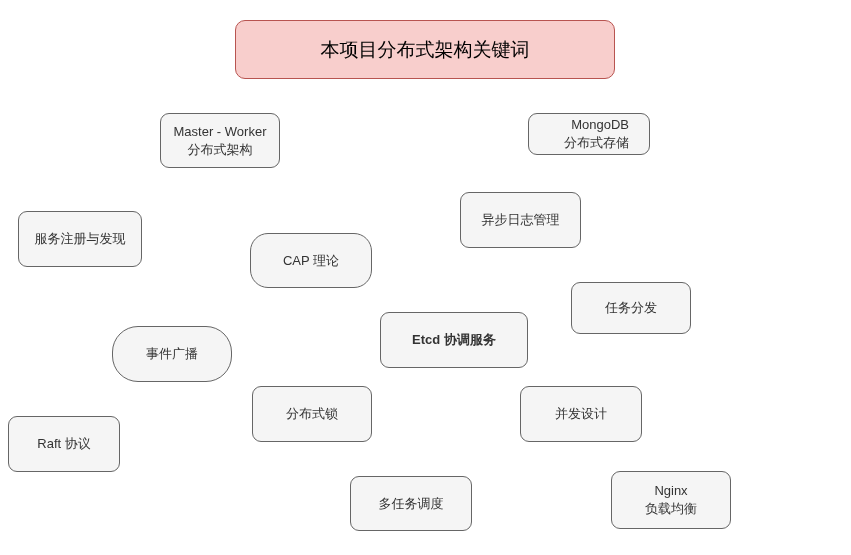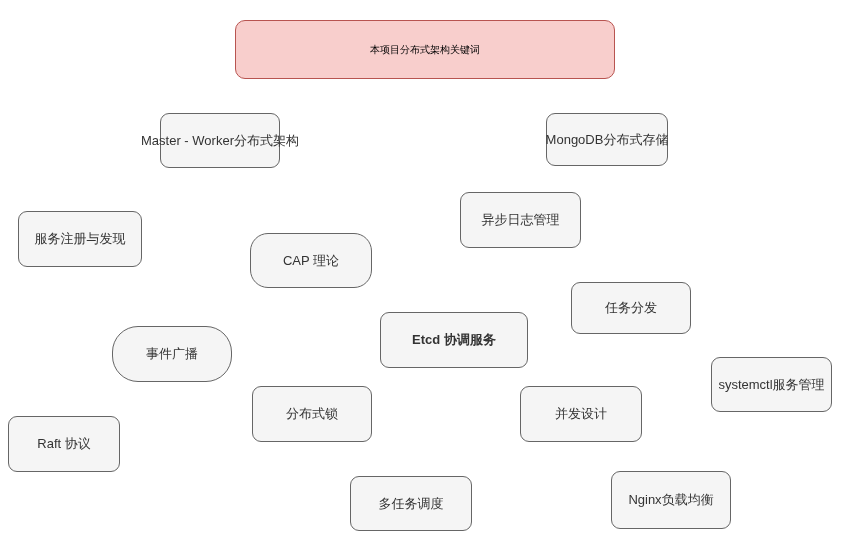--- a/index.html
+++ b/index.html
@@ -44,7 +44,7 @@
     border: 1.5px solid #b85450;
     border-radius: 10px;
     color: #000000;
-    font-size: 10px;
+    font-size: 19px;
     display: flex;
     align-items: center;
     justify-content: center;

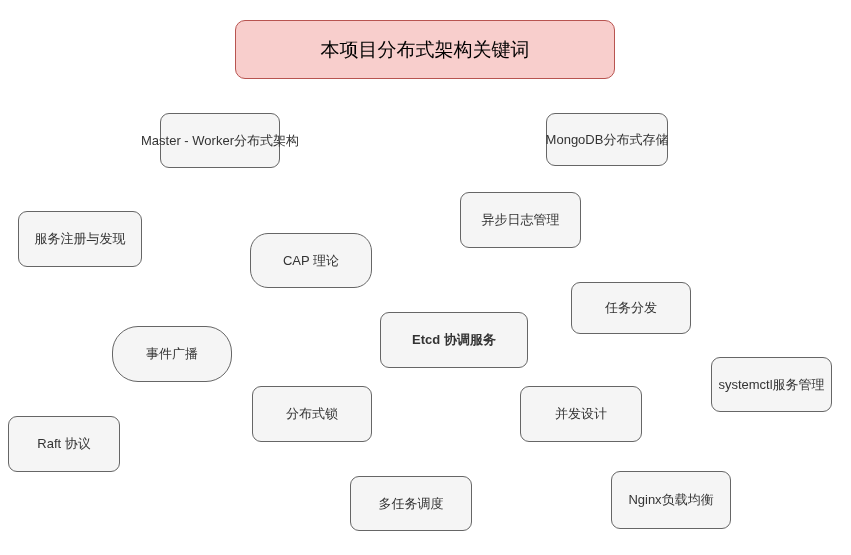--- a/index.html
+++ b/index.html
@@ -25,6 +25,7 @@
     font-size: 13px;
     line-height: 18px;
     display: flex;
+    flex-direction: column;
     align-items: center;
     justify-content: center;
     text-align: center;

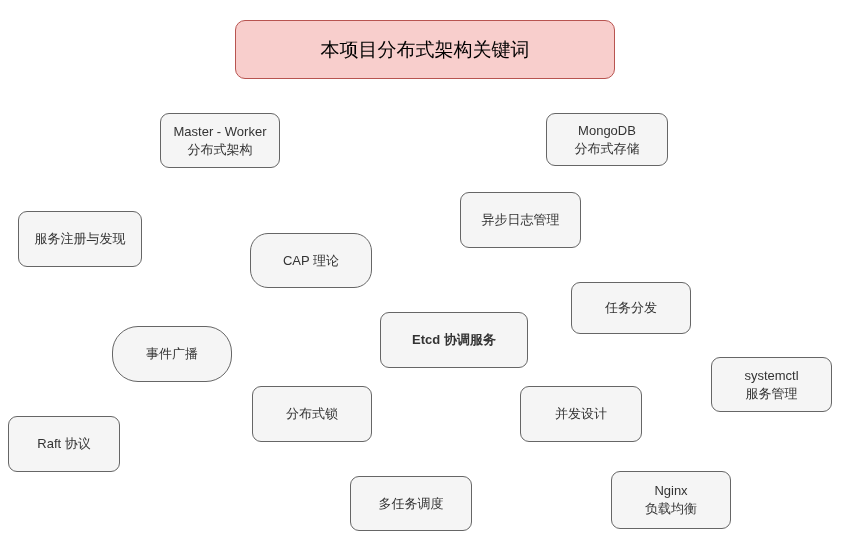--- a/index.html
+++ b/index.html
@@ -64,7 +64,7 @@
       <div class="line">Master - Worker</div>
       <div class="line">分布式架构</div>
     </div>
-    <div class="node" style="left: 546px; top: 113px; width: 122px; height: 53px;">
+    <div class="node" style="left: 528px; top: 113px; width: 122px; height: 42px; align-items: flex-end;">
       <div class="line">MongoDB</div>
       <div class="line">分布式存储</div>
     </div>

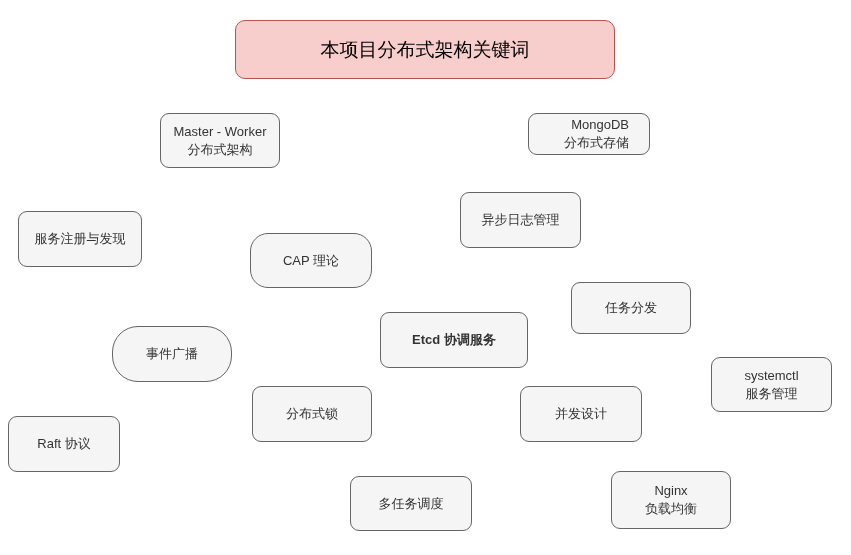--- a/index.html
+++ b/index.html
@@ -86,10 +86,6 @@
     <div class="node" style="left: 112px; top: 326px; width: 120px; height: 56px; border-radius: 26px;">
       <div class="line">事件广播</div>
     </div>
-    <div class="node" style="left: 711px; top: 357px; width: 121px; height: 55px;">
-      <div class="line">systemctl</div>
-      <div class="line">服务管理</div>
-    </div>
     <div class="node" style="left: 252px; top: 386px; width: 120px; height: 56px;">
       <div class="line">分布式锁</div>
     </div>

